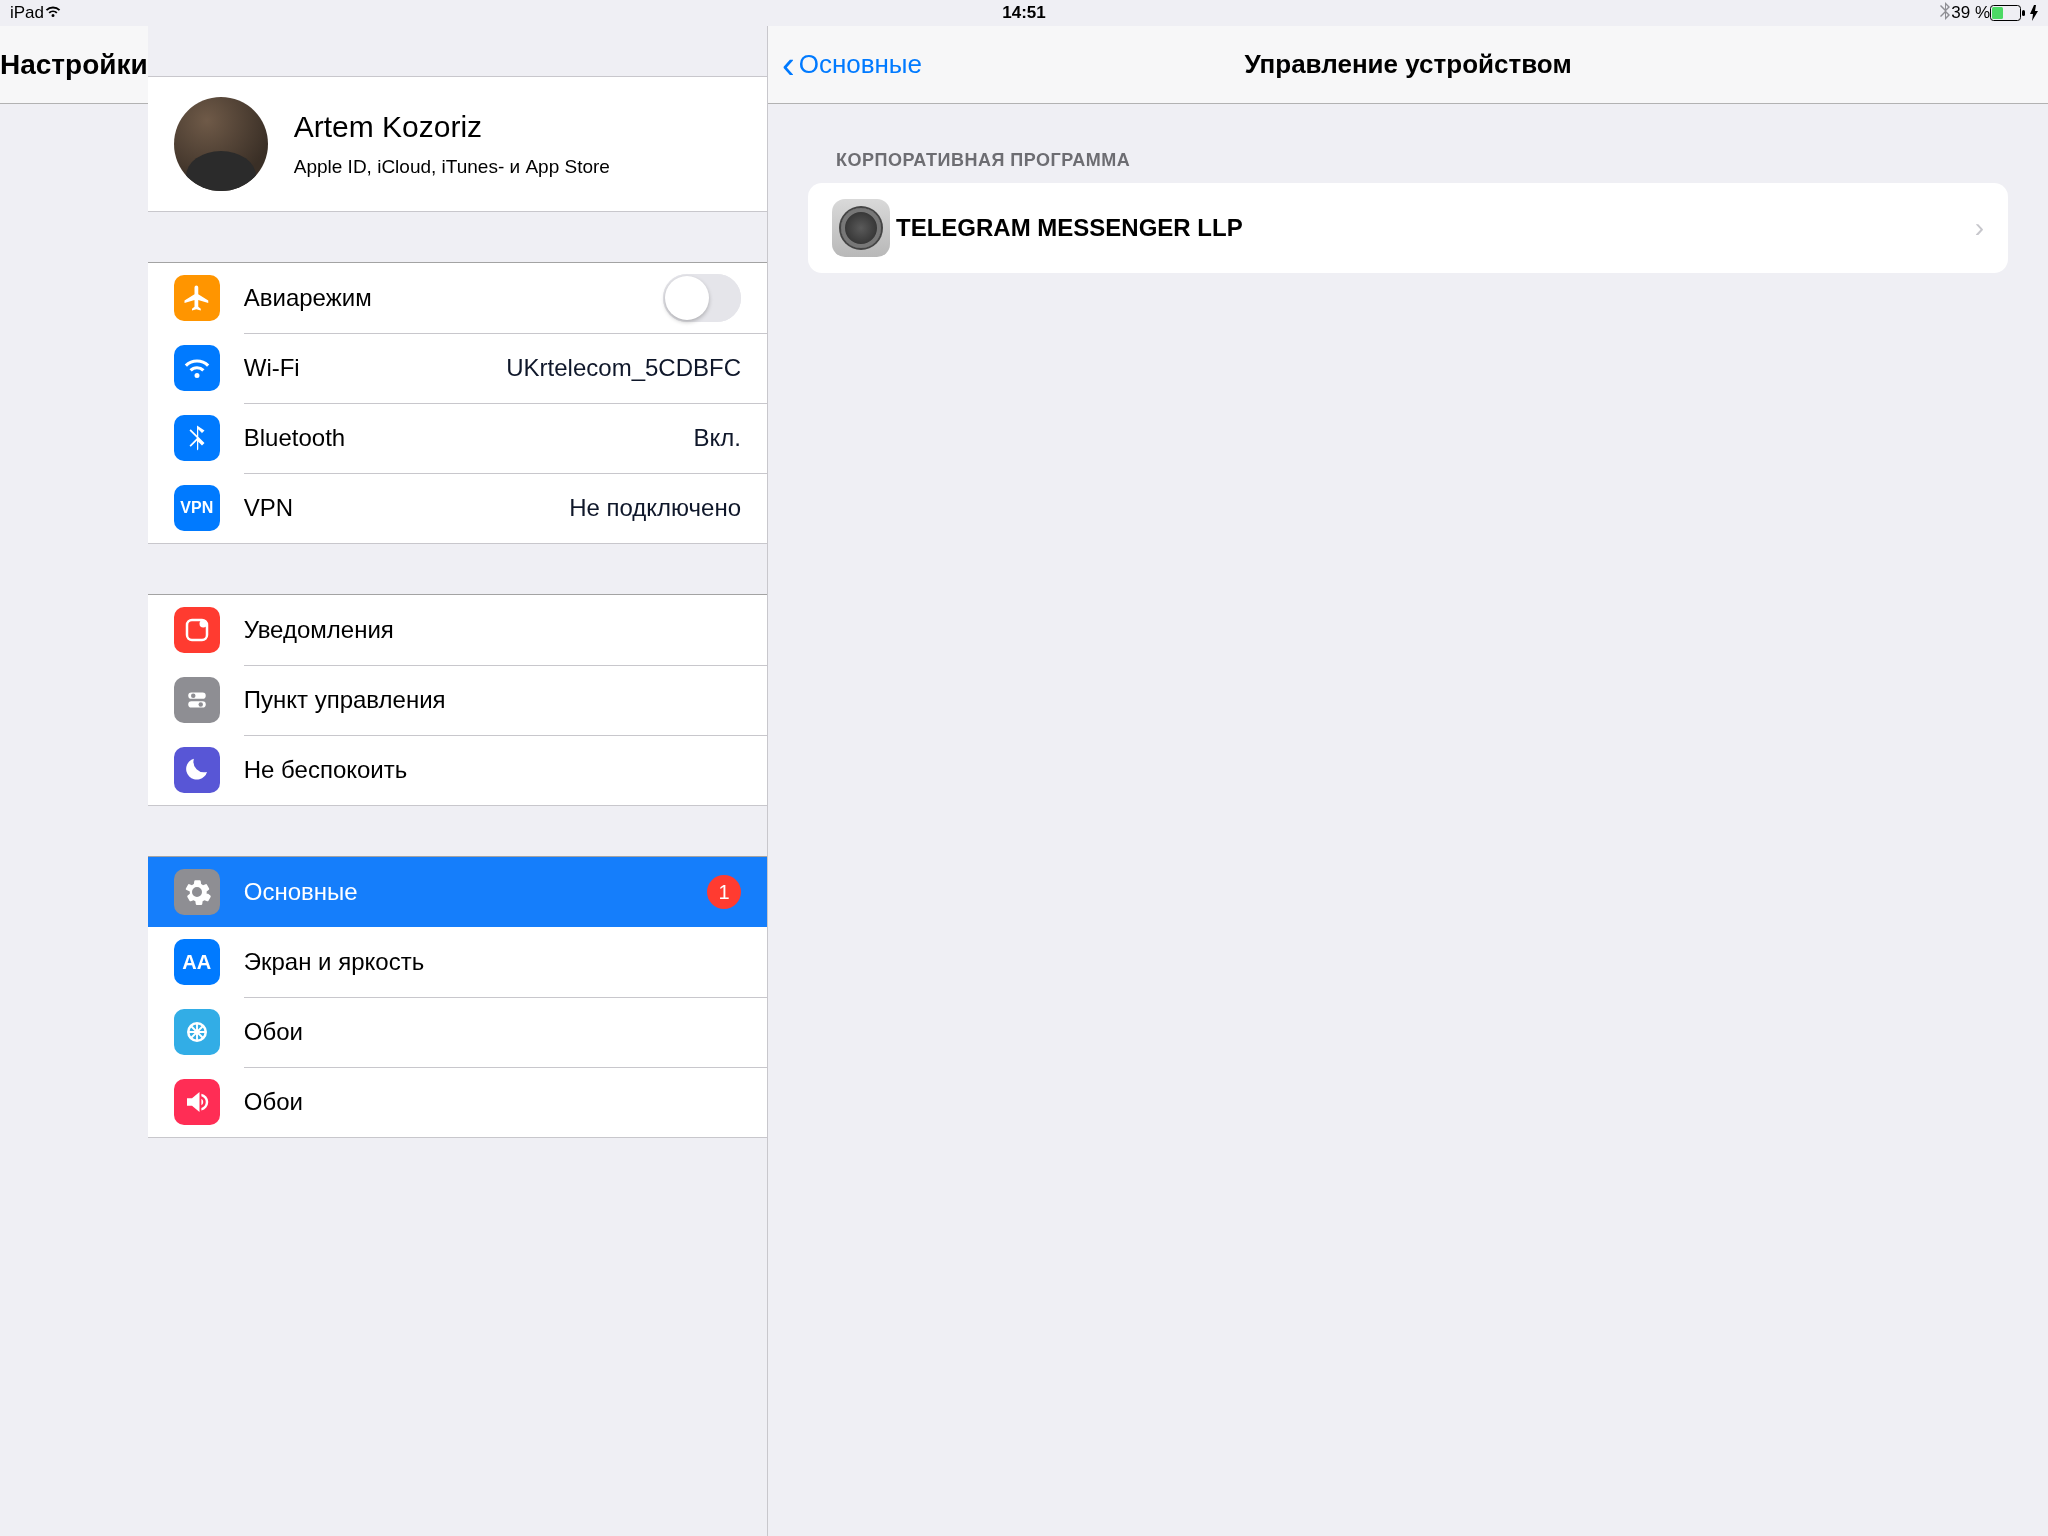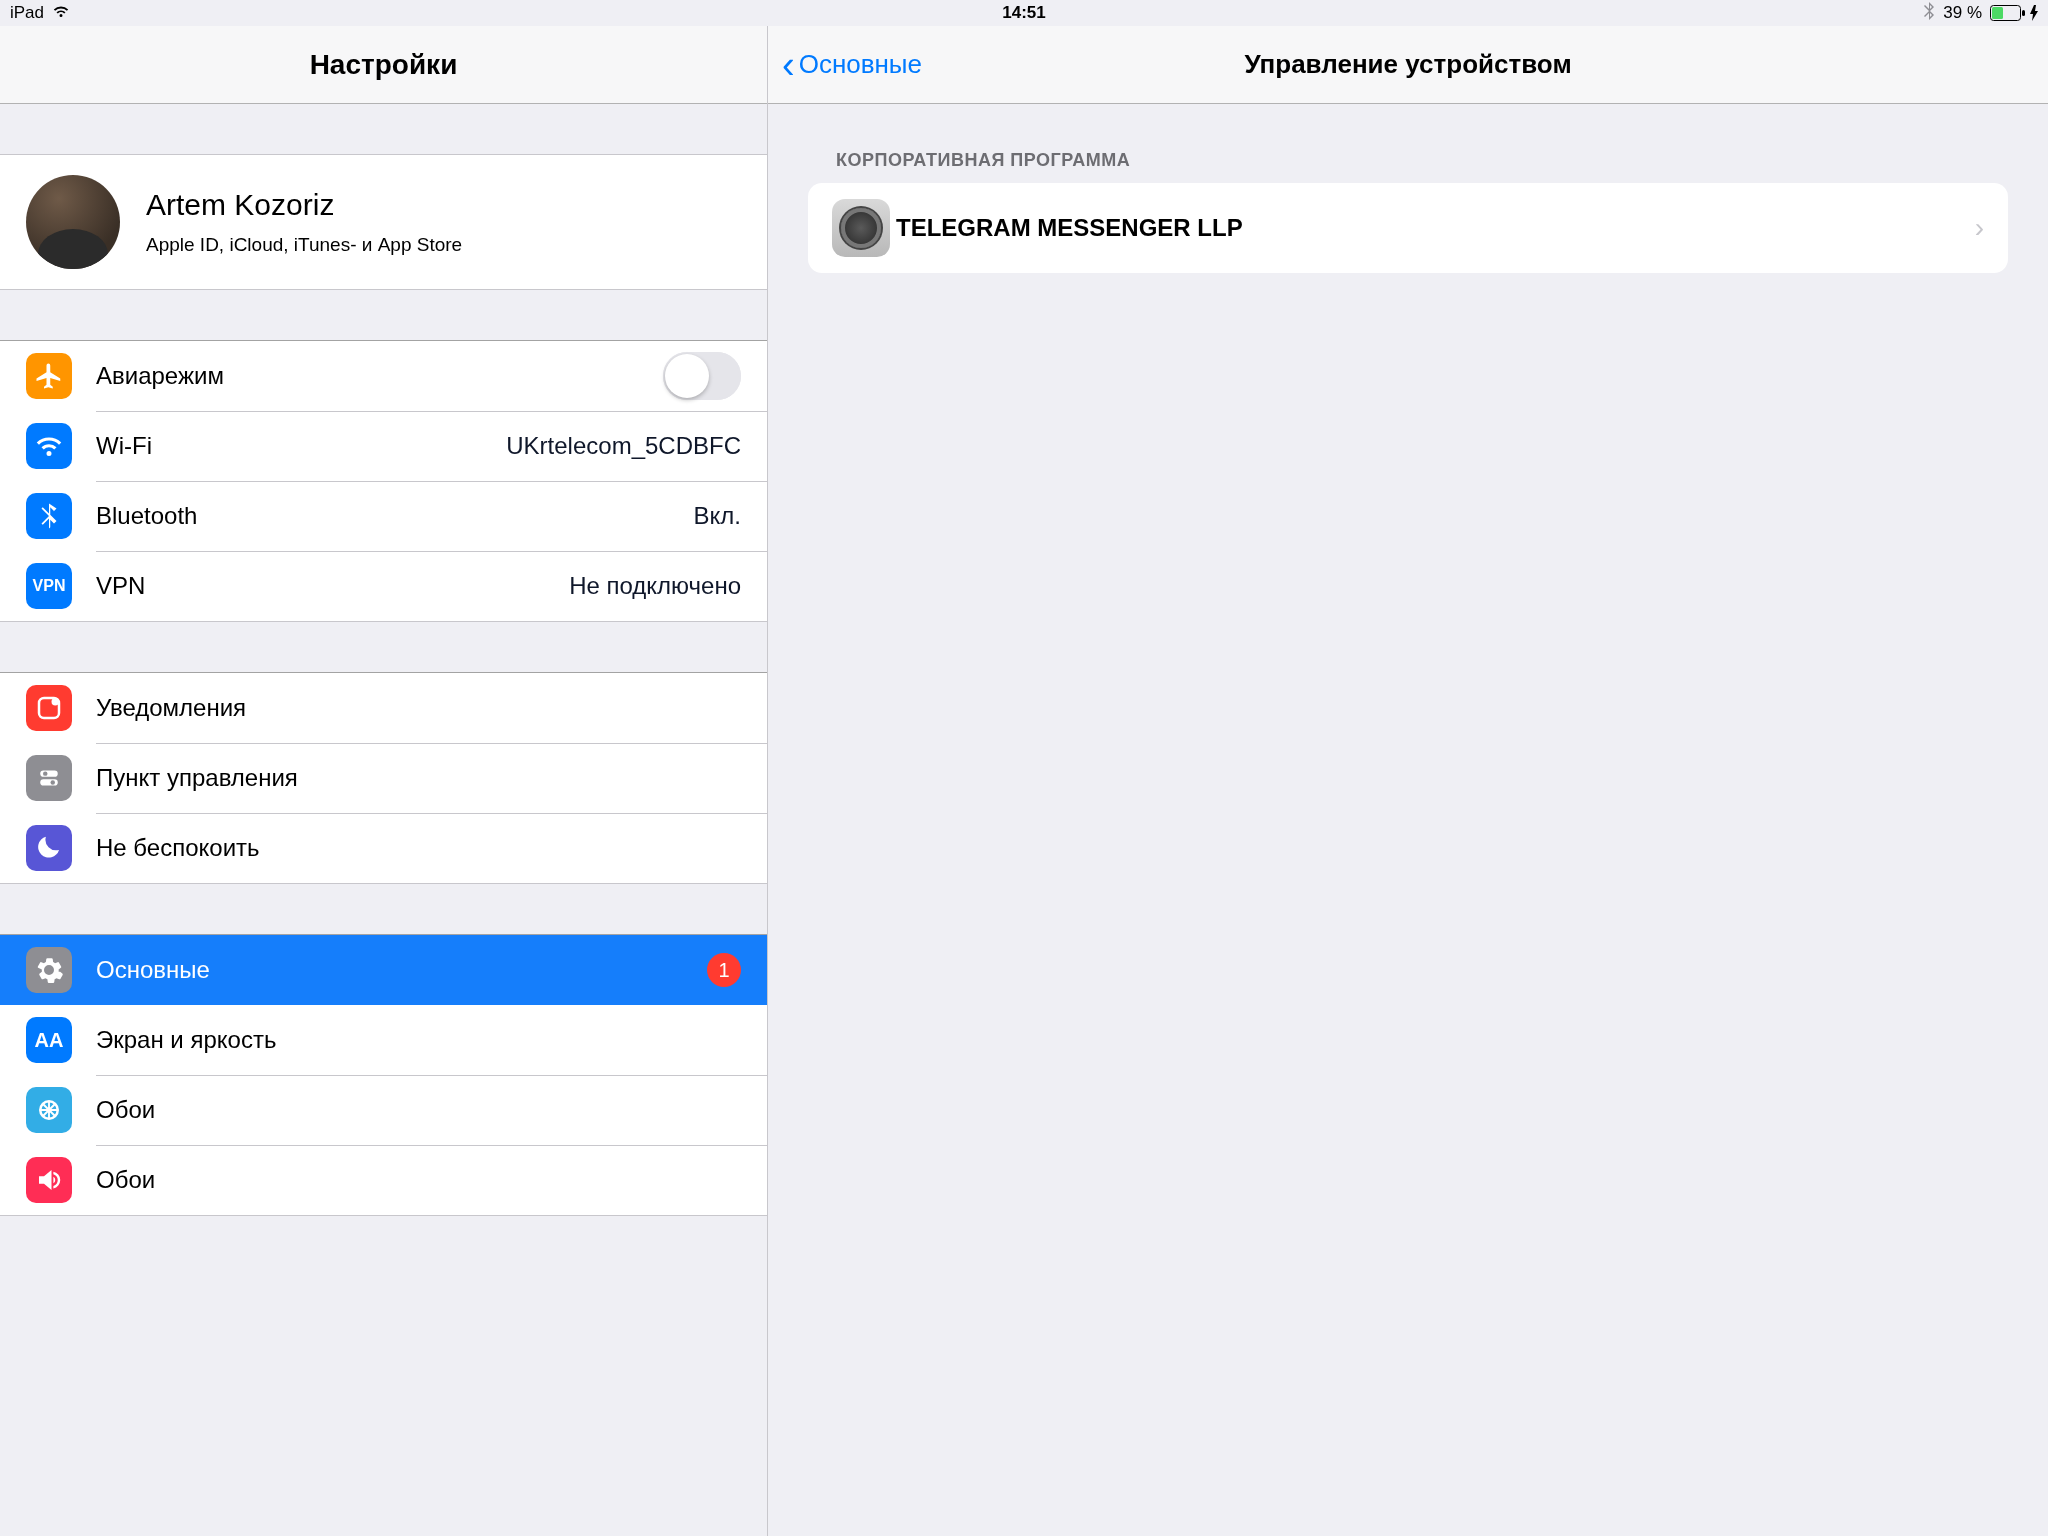--- a/index.html
+++ b/index.html
@@ -7,7 +7,7 @@
 
 
 .status-bar { height: 26px; display: flex; align-items: center; justify-content: space-between; padding: 0 10px; font-size: 17px; font-weight: 500; }
-.status-left, .status-right { display: flex; align-items: center; gap: 8px; }
+.status-left, .status-right { display: flex; align-items: center; gap: 0; }
 .status-center { position: absolute; left: 50%; transform: translateX(-50%); font-weight: 600; }
 .battery { display: inline-flex; align-items: center; gap: 4px; }
 

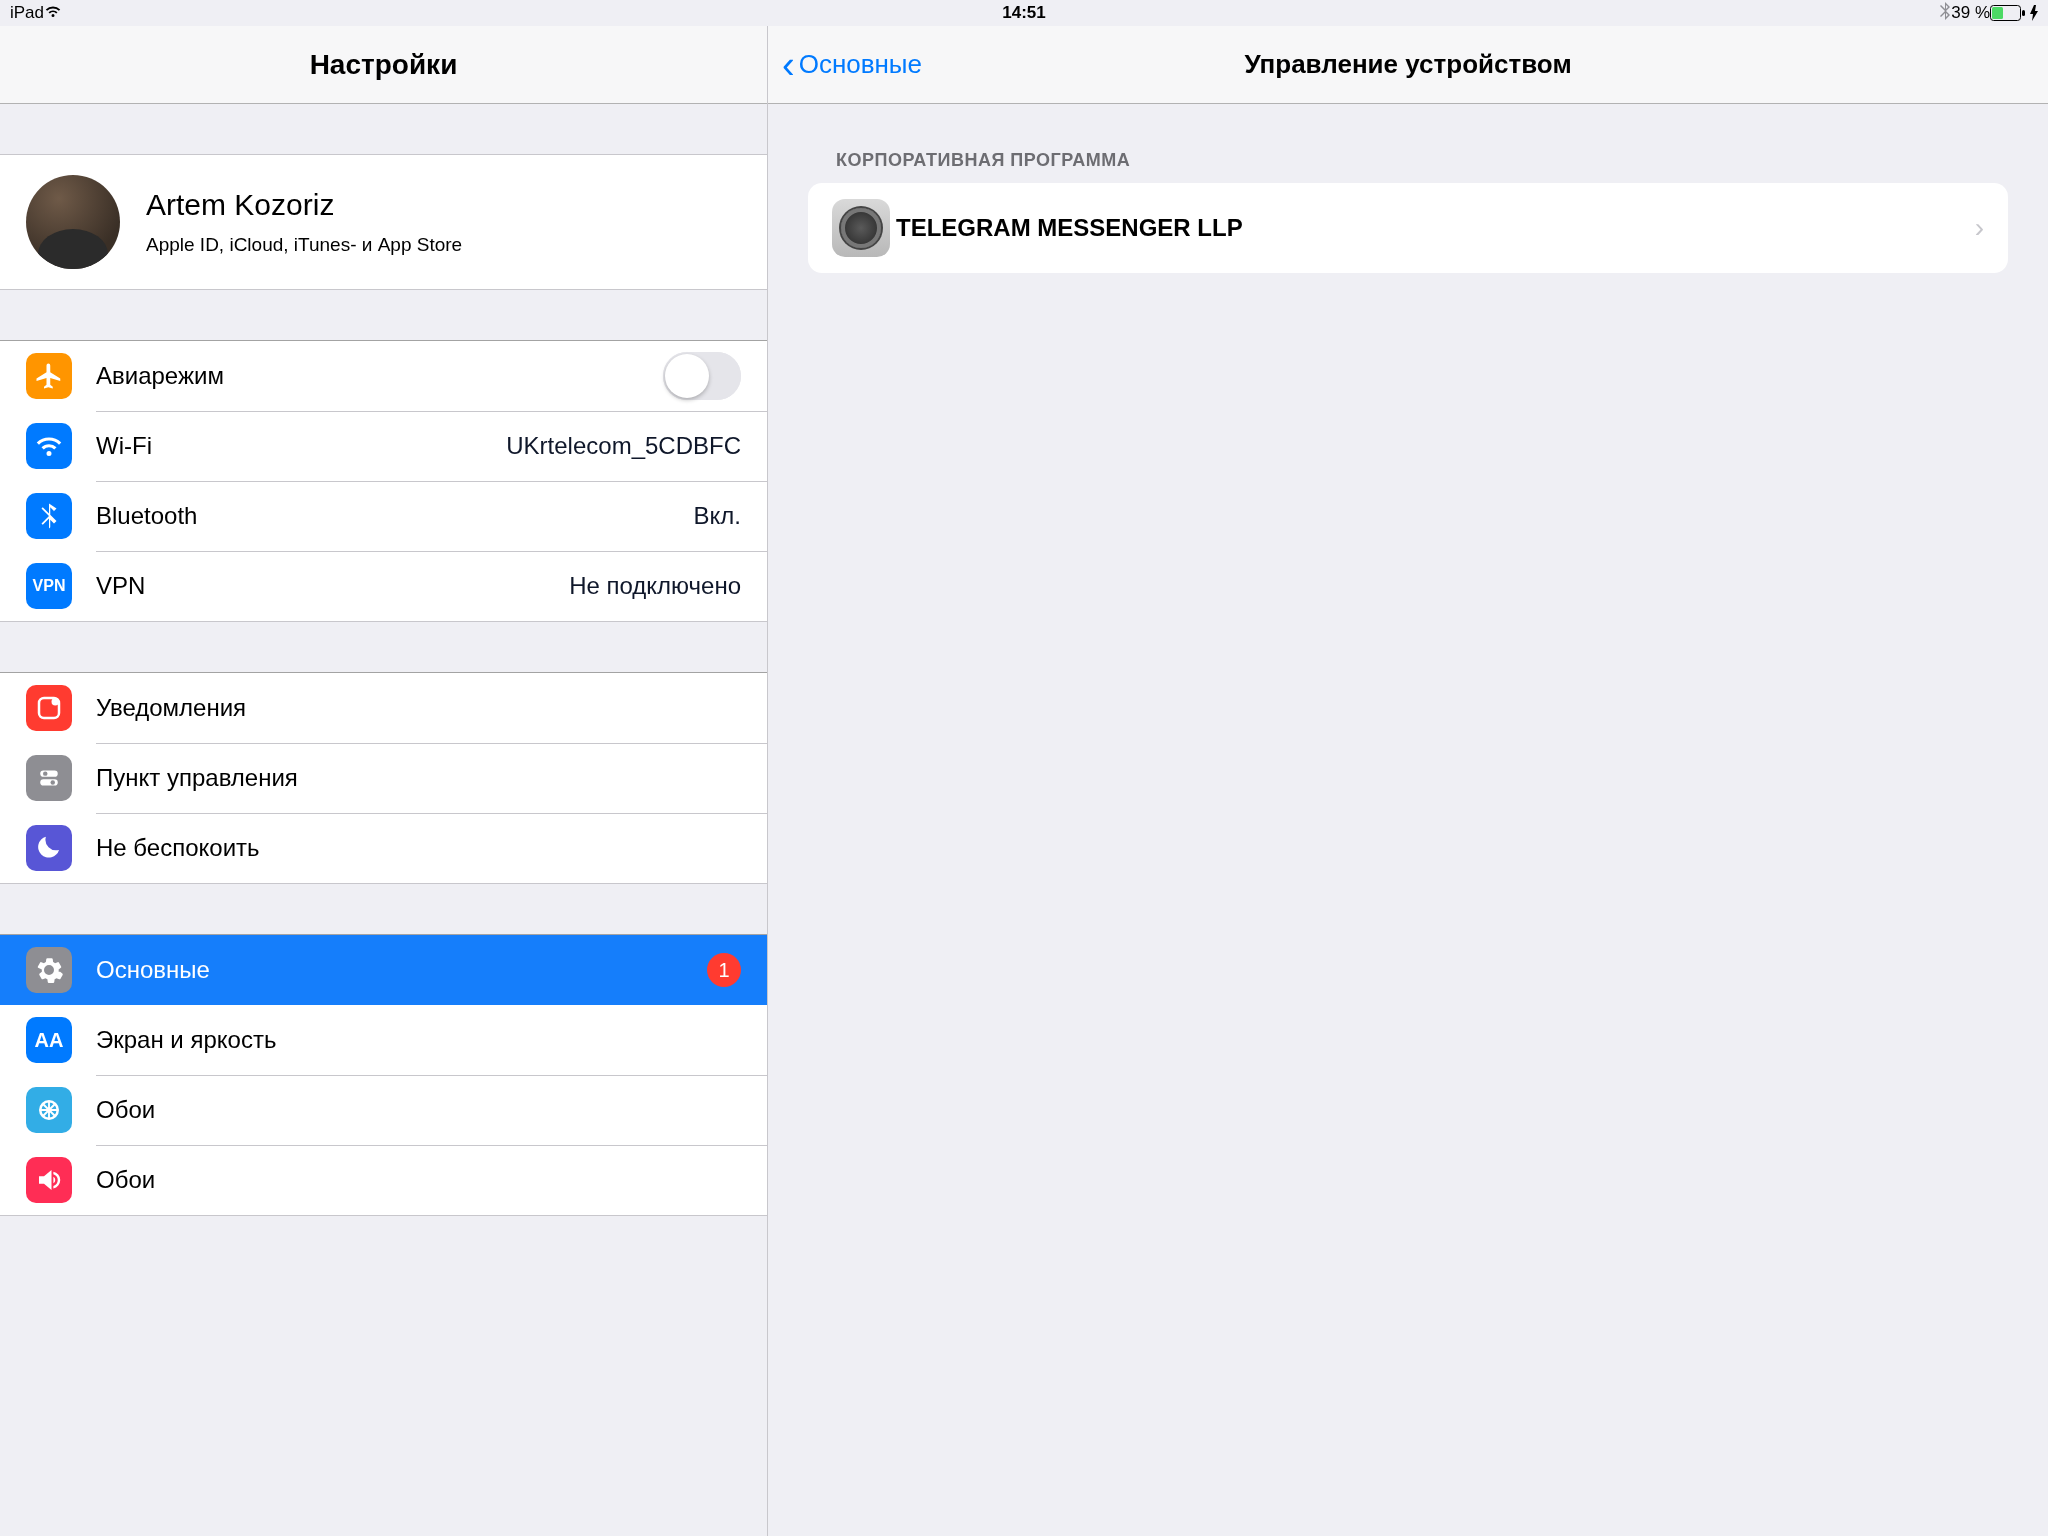--- a/index.html
+++ b/index.html
@@ -13,7 +13,7 @@
 
 
 .layout { display: flex; height: calc(100% - 26px); }
-.left-pane { width: 768px; border-right: 1px solid #c8c7cc; display: flex; flex-direction: column; background: #efeff4; }
+.left-pane { width: 768px; border-right: 1px solid #c8c7cc; display: flex; flex-direction: row; background: #efeff4; }
 .right-pane { flex: 1; display: flex; flex-direction: column; background: #efeff4; }
 
 

